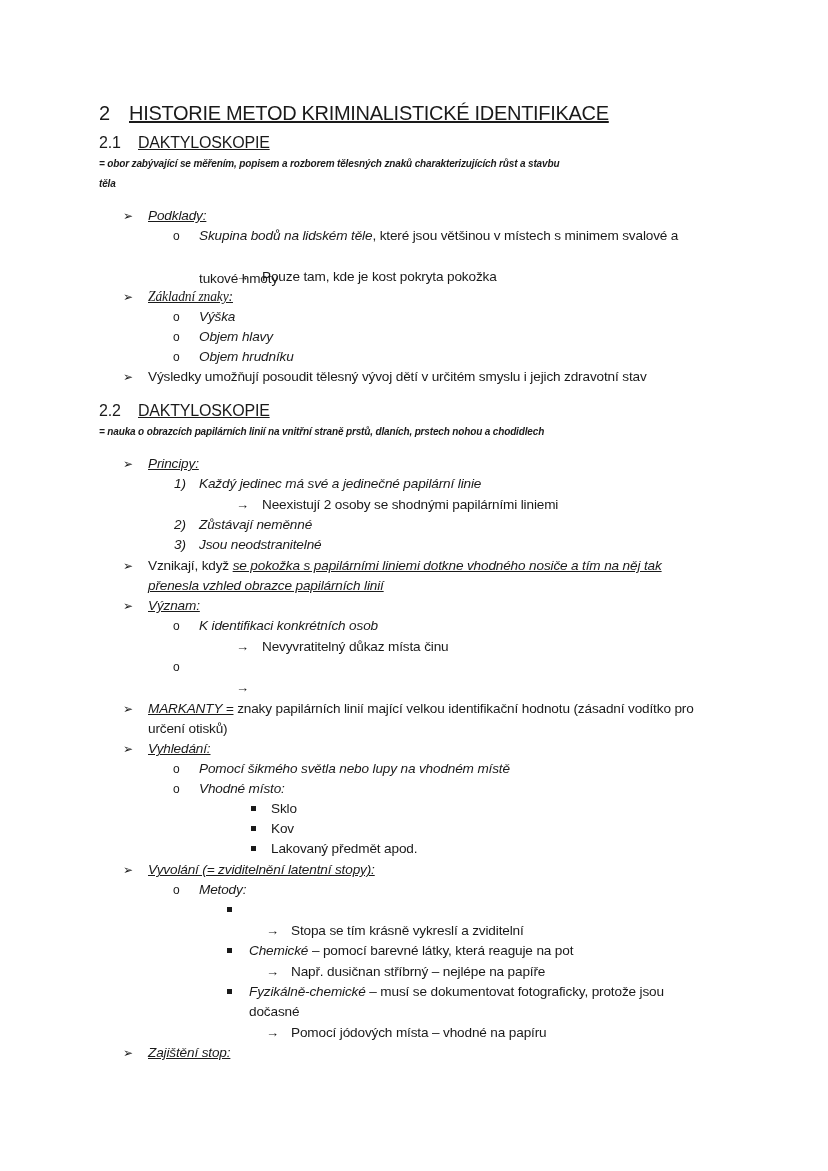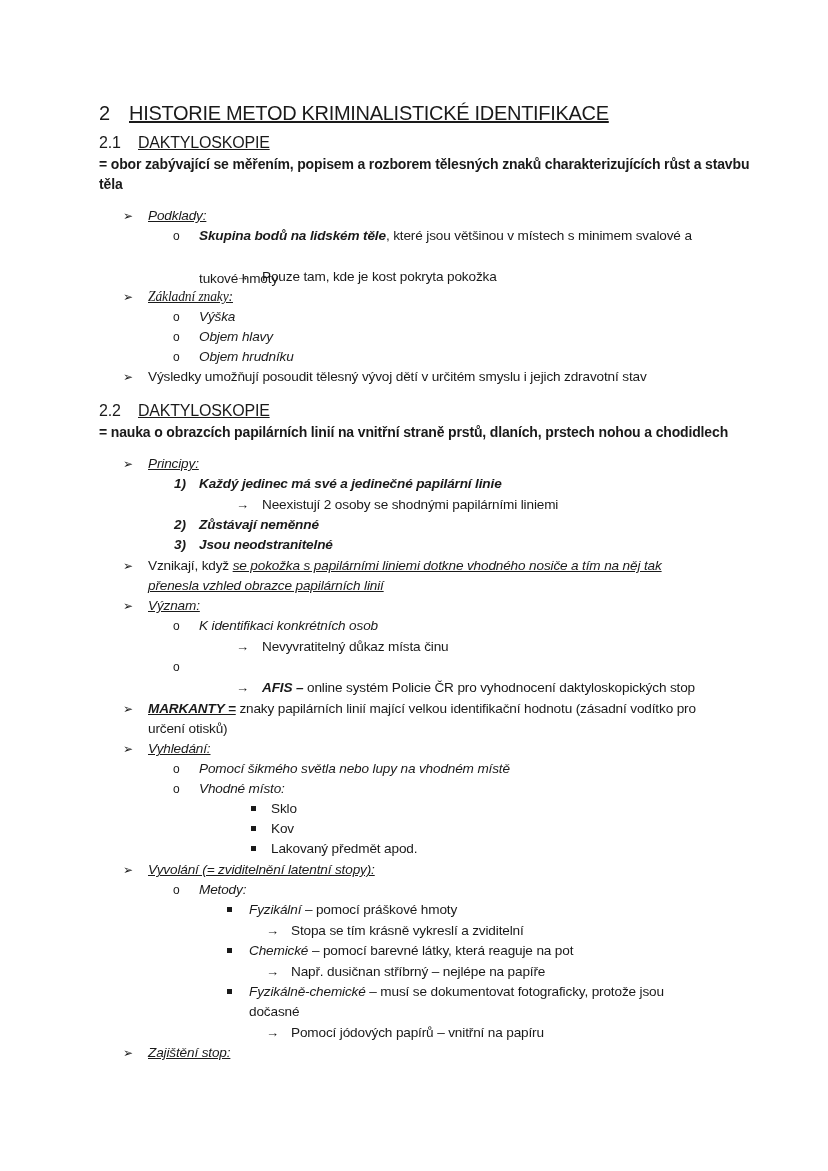--- a/index.html
+++ b/index.html
@@ -15,7 +15,7 @@
   .u { text-decoration: underline; }
   .b { font-weight: bold; }
   .i { font-style: italic; }
-  .def { font-weight: bold; font-size: 14px; }
+  .def { font-weight: bold; font-size: 10px; font-style: italic; }
   .bul { position: absolute; font-size: 12px; line-height: 20px; }
   .arrow { font-size: 13px; }
   .sq { display: inline-block; width: 5px; height: 5px; background: #1a1a1a; position: absolute; }

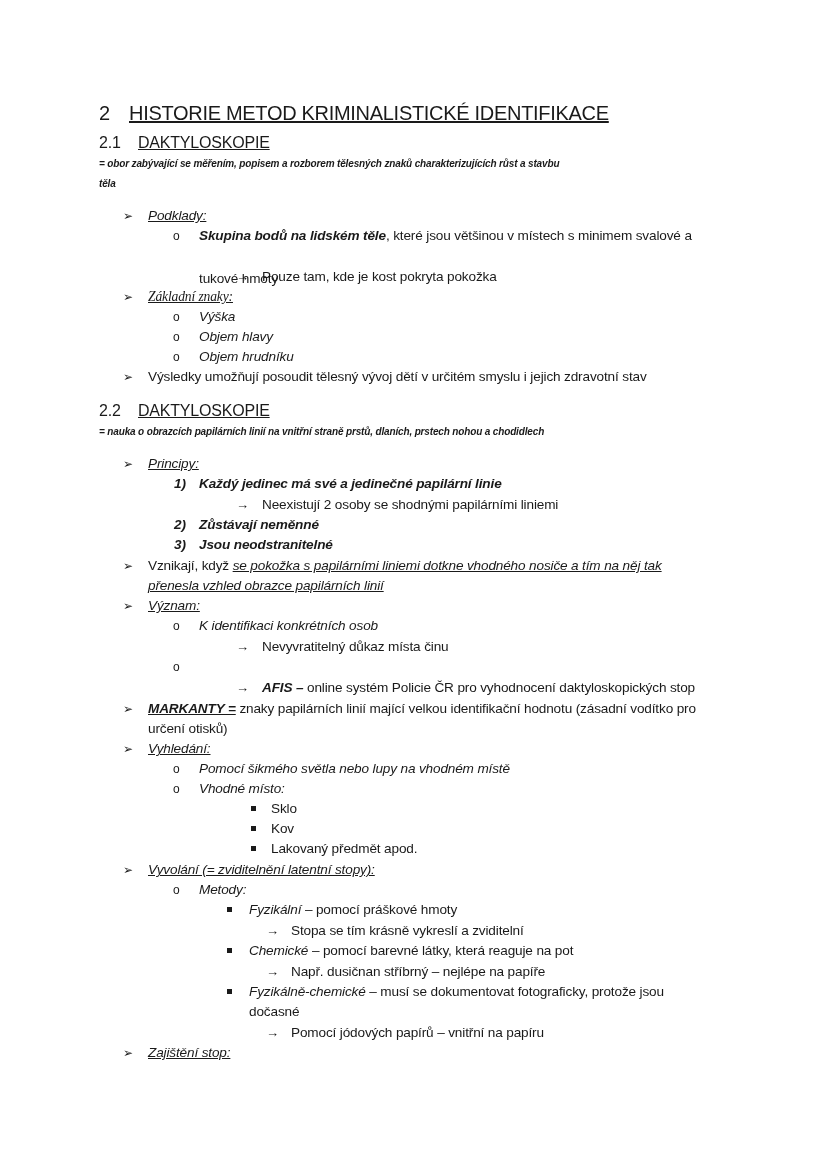--- a/index.html
+++ b/index.html
@@ -13,7 +13,7 @@
   .h1 .num { width: 30px; }
   .h2 .num { width: 39px; }
   .u { text-decoration: underline; }
-  .b { font-weight: bold; }
+  .b { font-weight: normal; }
   .i { font-style: italic; }
   .def { font-weight: bold; font-size: 10px; font-style: italic; }
   .bul { position: absolute; font-size: 12px; line-height: 20px; }

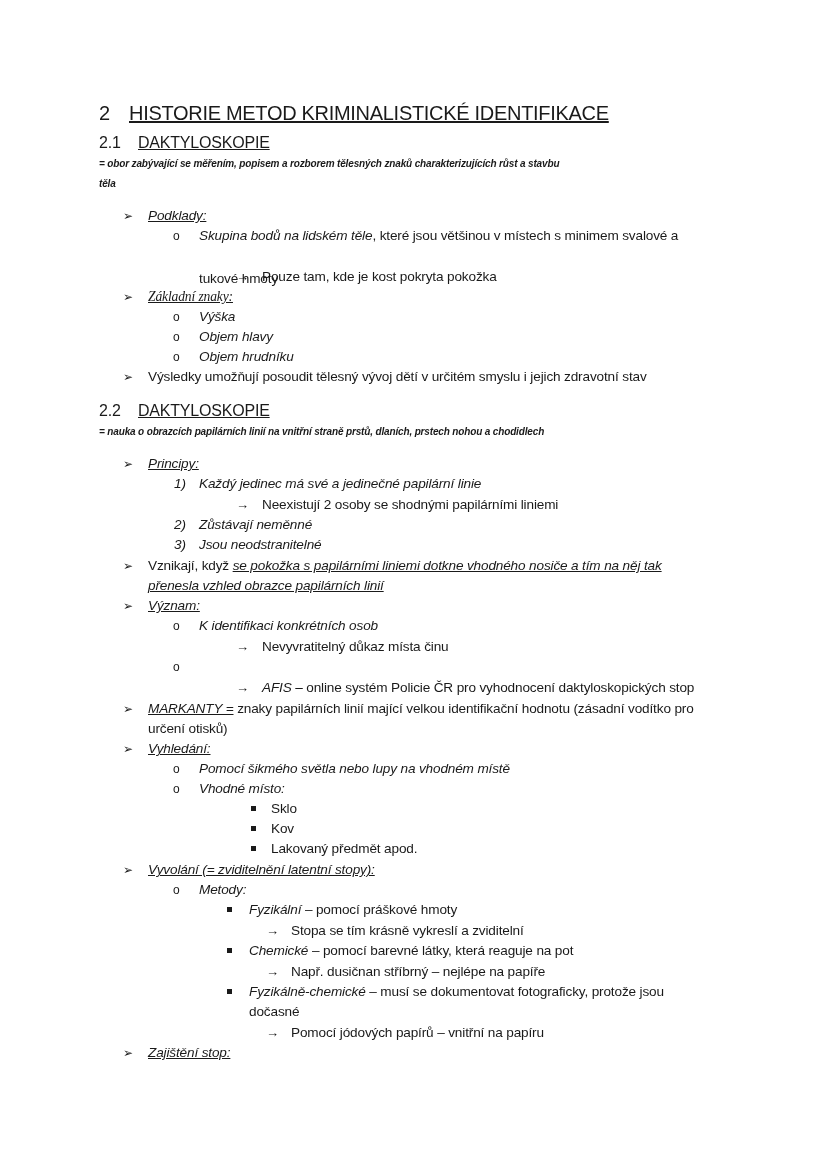--- a/index.html
+++ b/index.html
@@ -89,9 +89,6 @@
   <div class="ln" style="left:262px; top:637px;">Nevyvratitelný důkaz místa činu</div>
   <span class="circ" style="left:173px; top:657px;">o</span>
   <span class="ln arrow" style="left:236px; top:678px;">→</span>
-  <div class="ln" style="left:262px; top:678px;">
-    <span class="b i">AFIS –</span><span> online systém Policie ČR pro vyhodnocení daktyloskopických stop</span>
-  </div>
 
   <span class="bul" style="left:123px; top:699px;">➢</span>
   <div class="ln" style="left:148px; top:699px;">

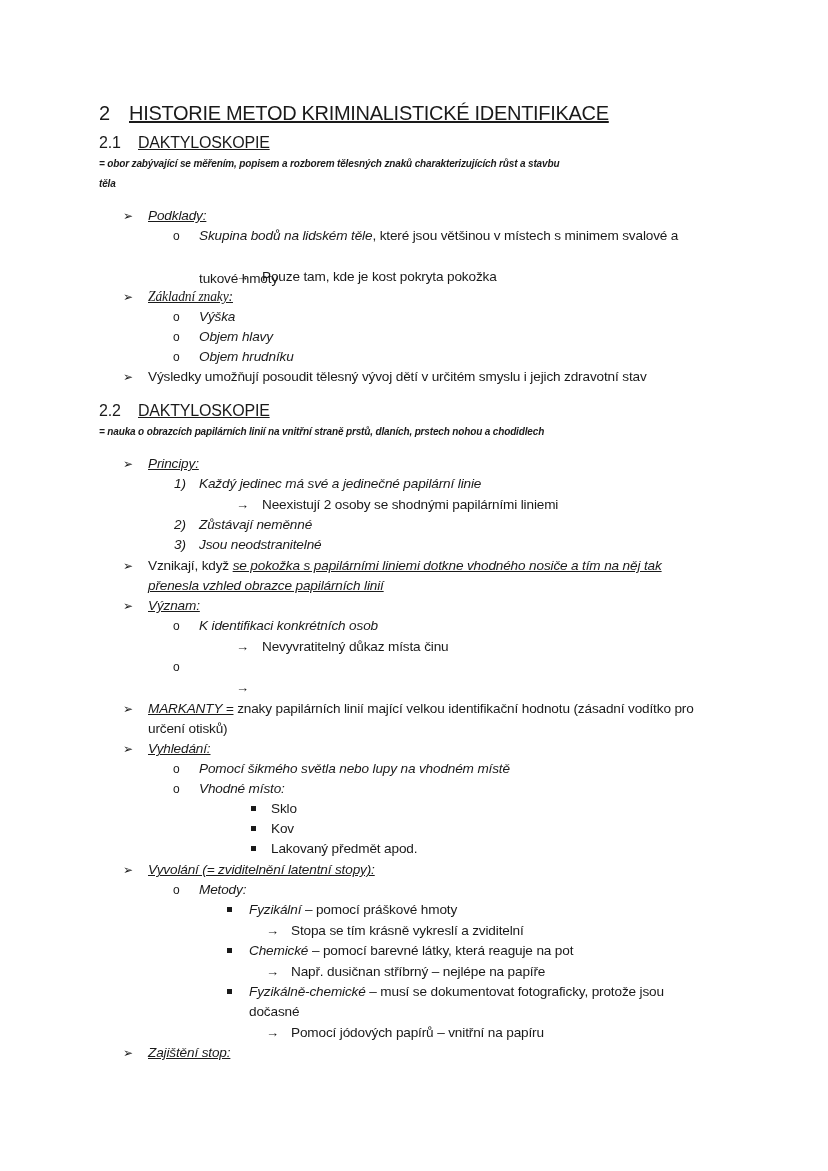--- a/index.html
+++ b/index.html
@@ -115,9 +115,6 @@
   <div class="ln i" style="left:199px; top:880px;">Metody:</div>
 
   <span class="sq" style="left:227px; top:907px;"></span>
-  <div class="ln" style="left:249px; top:900px;">
-    <span class="i">Fyzikální</span><span> – pomocí práškové hmoty</span>
-  </div>
   <span class="ln arrow" style="left:266px; top:921px;">→</span>
   <div class="ln" style="left:291px; top:921px;">Stopa se tím krásně vykreslí a zviditelní</div>
 

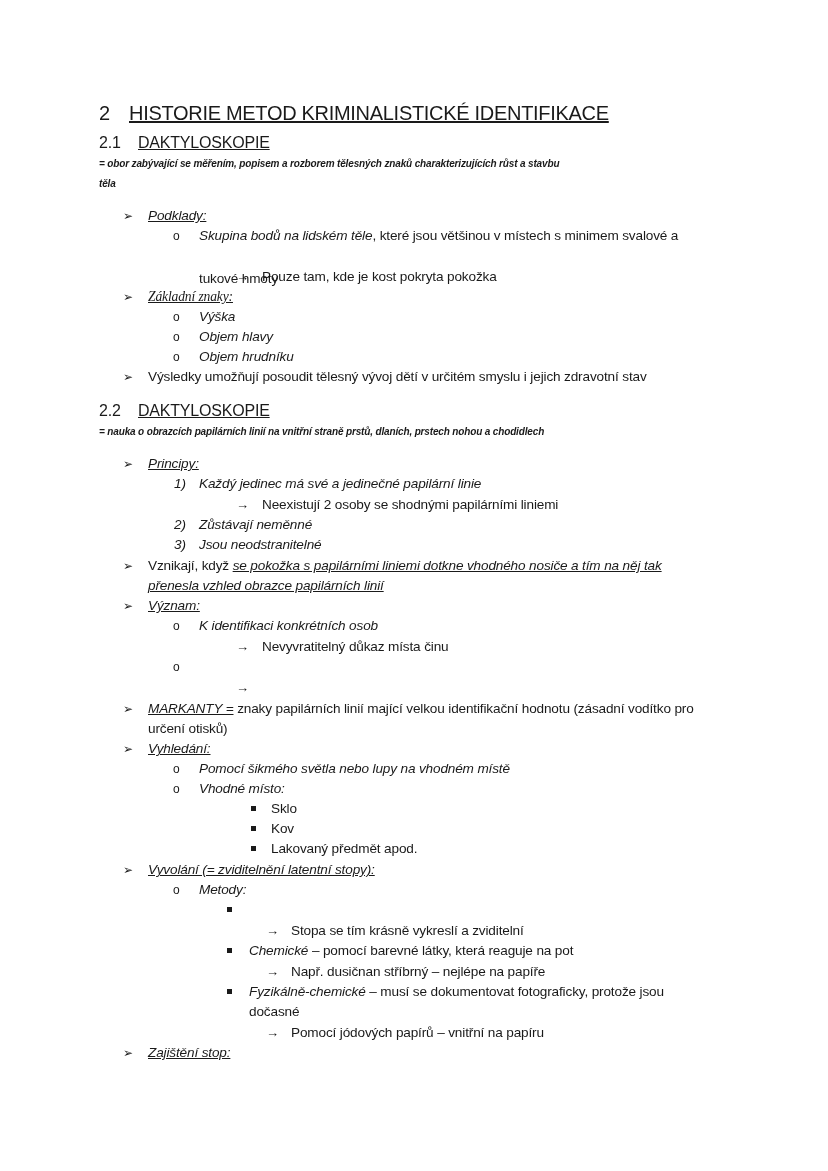--- a/index.html
+++ b/index.html
@@ -131,7 +131,7 @@
   </div>
   <div class="ln" style="left:249px; top:1002px;">dočasné</div>
   <span class="ln arrow" style="left:266px; top:1023px;">→</span>
-  <div class="ln" style="left:291px; top:1023px;">Pomocí jódových papírů – vnitřní na papíru</div>
+  <div class="ln" style="left:291px; top:1023px;">Pomocí jódových místa – vhodné na papíru</div>
 
   <span class="bul" style="left:123px; top:1043px;">➢</span>
   <div class="ln i u" style="left:148px; top:1043px;">Zajištění stop:</div>

